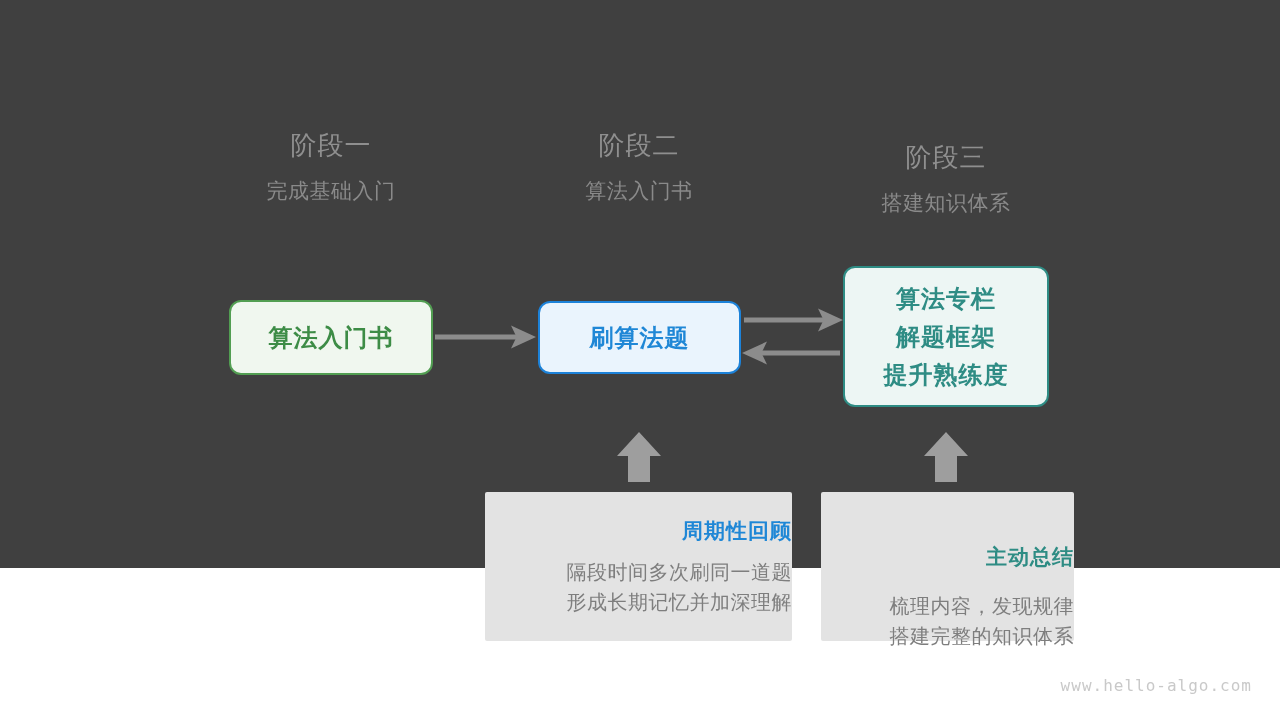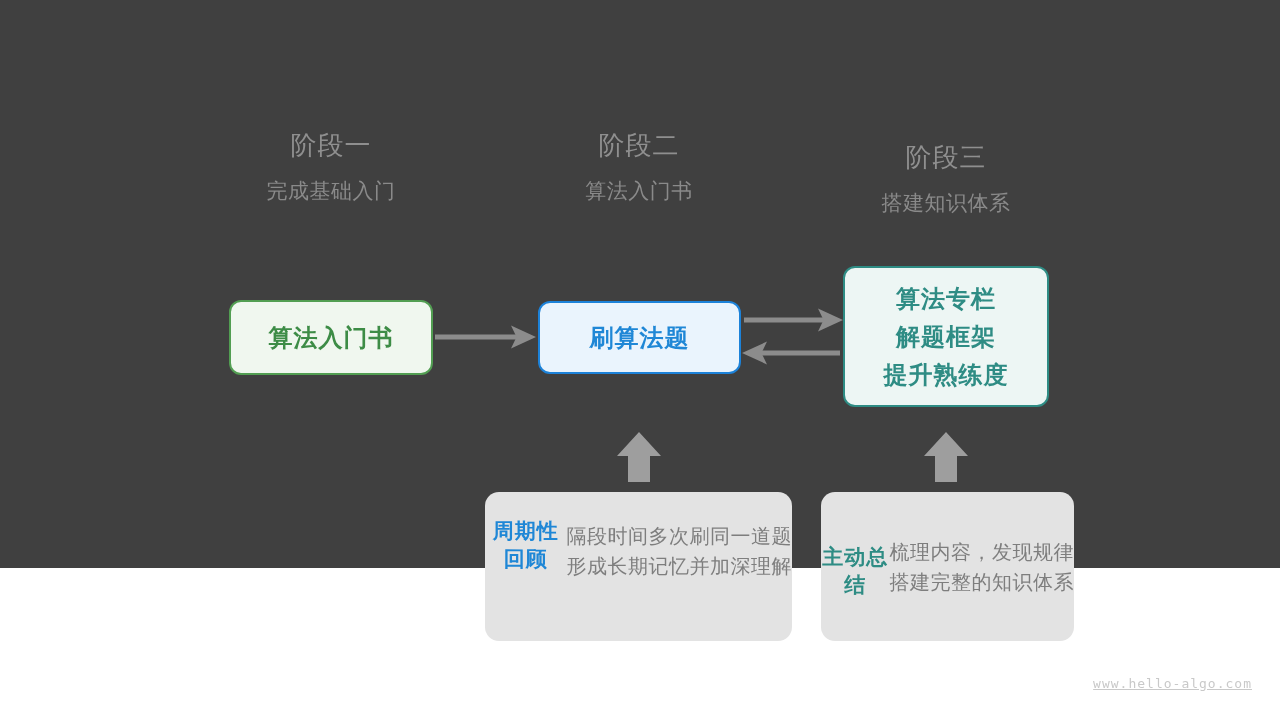--- a/index.html
+++ b/index.html
@@ -101,11 +101,11 @@
   .card {
     position: absolute;
     box-sizing: border-box;
-    border-radius: 14px;
+    border-radius: 2px;
     background: #e3e3e3;
     display: flex;
-    flex-direction: row;
-    align-items: flex-start;
+    flex-direction: column;
+    align-items: flex-end;
     text-align: center;
   }
   .card .card-title {

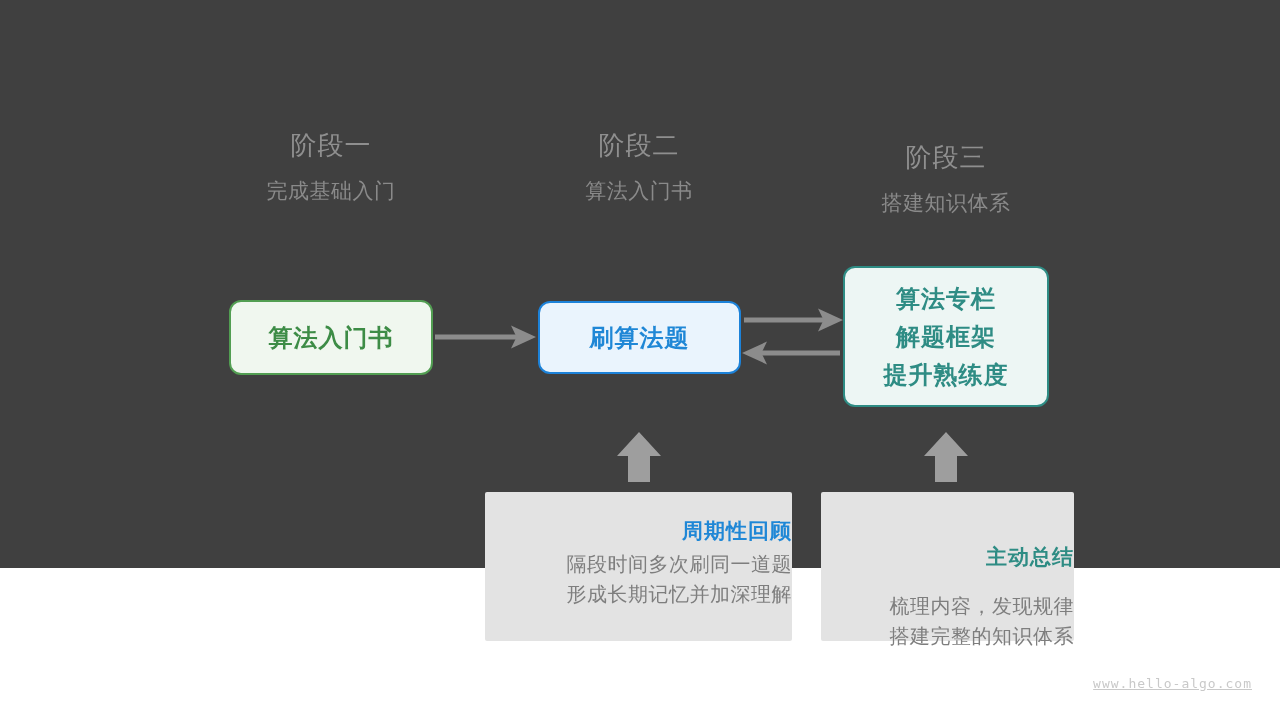--- a/index.html
+++ b/index.html
@@ -130,7 +130,7 @@
     padding-top: 25px;
   }
   #card-review .card-title { color: #1f87d6; }
-  #card-review .card-body { margin-top: 4px; }
+  #card-review .card-body { margin-top: 12px; }
 
   #card-summary {
     left: 821px;

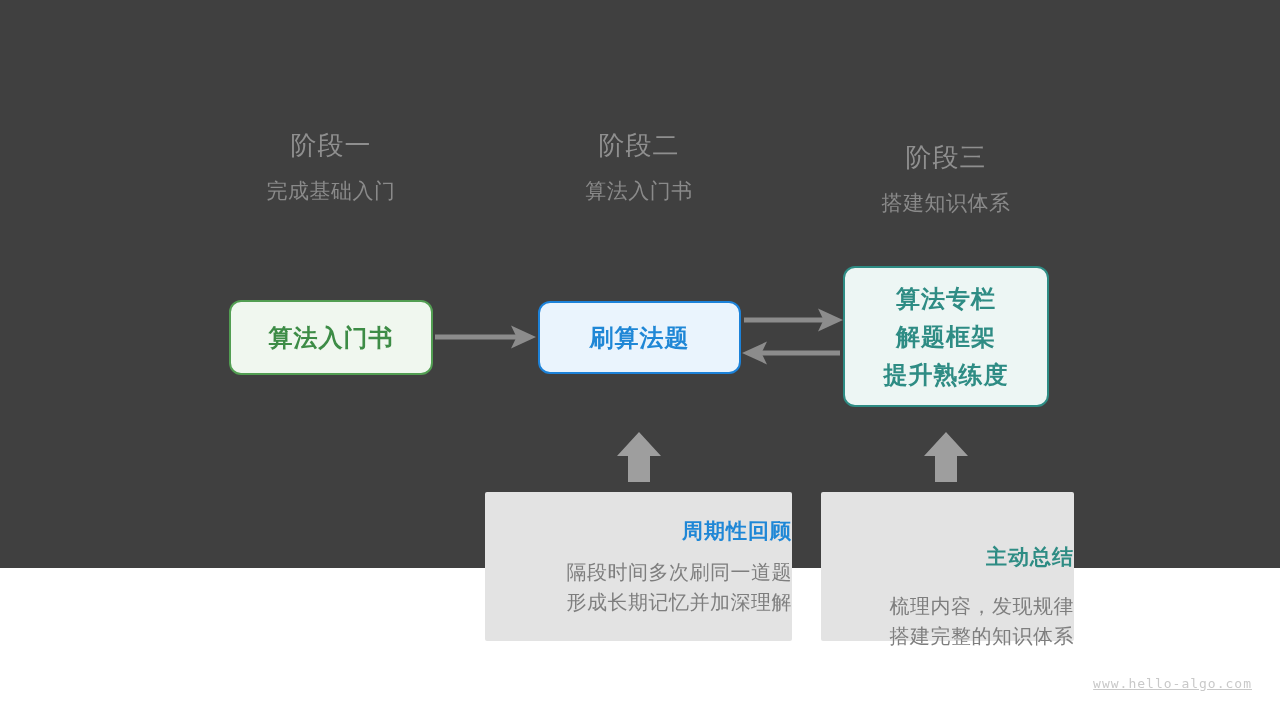--- a/index.html
+++ b/index.html
@@ -158,11 +158,10 @@
     right: 28px;
     top: 676px;
     font-family: "DejaVu Sans Mono", "Liberation Mono", monospace;
-    font-size: 13px;
+    font-size: 16px;
     color: #c9c9c9;
     letter-spacing: 1px;
     white-space: nowrap;
-    text-decoration: underline;
   }
 </style>
 </head>

